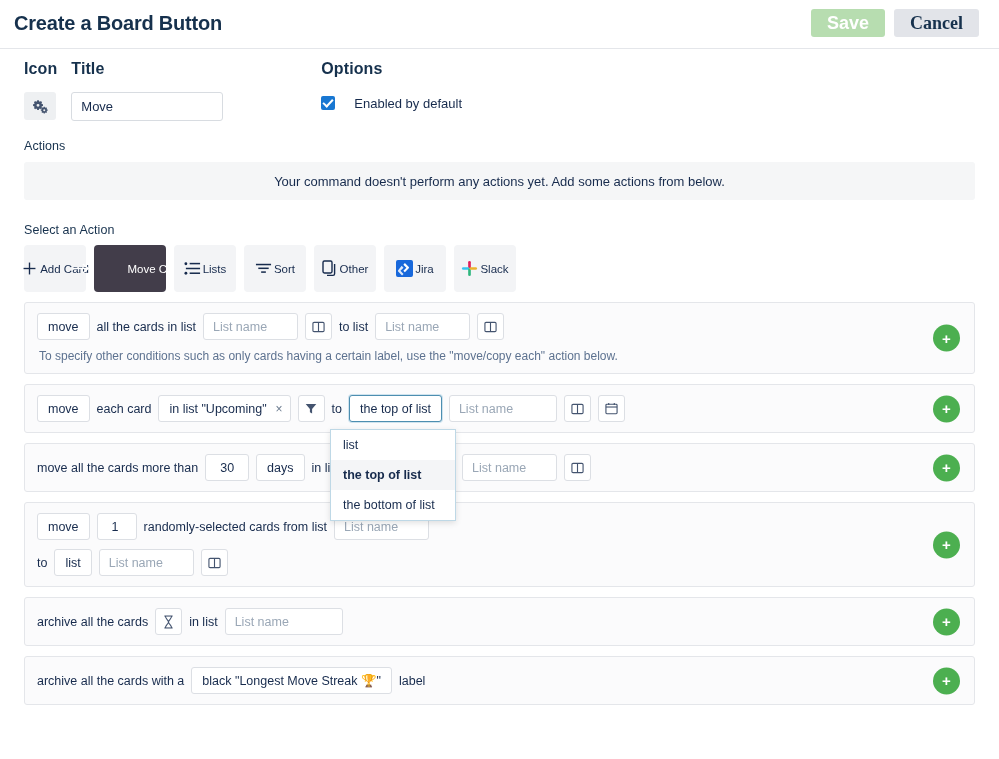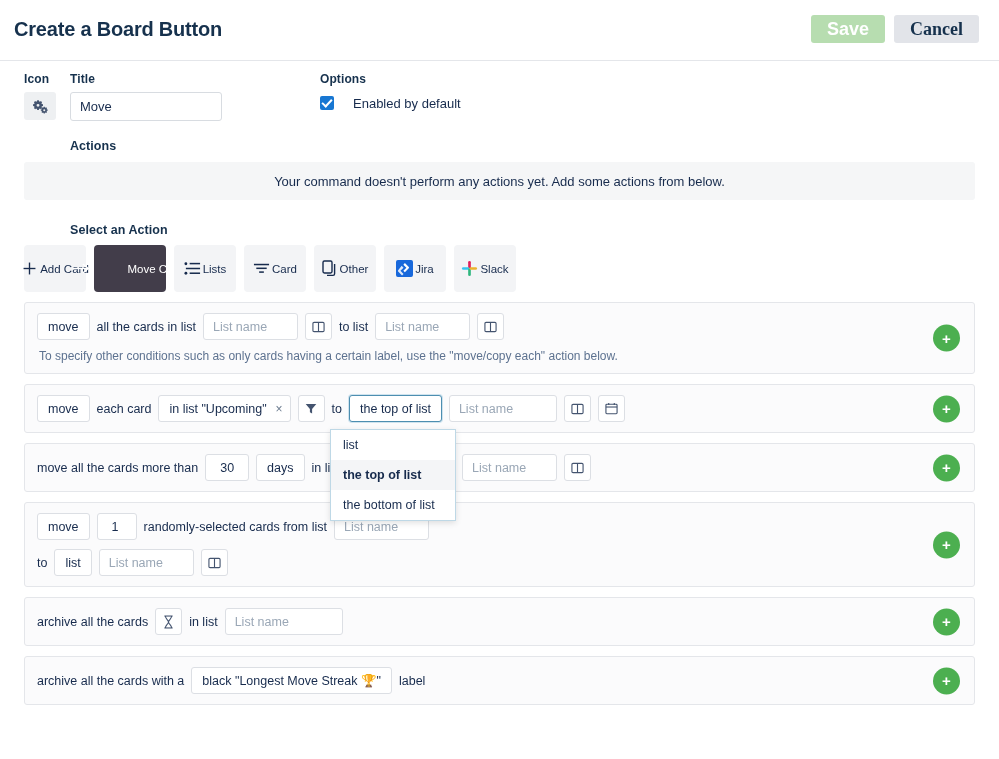--- a/index.html
+++ b/index.html
@@ -18,7 +18,7 @@
     display: flex; align-items: center; justify-content: space-between;
     padding: 10px 20px 12px 14px;
     border-bottom: 1px solid #e4e6ea;
-    height: 61px;
+    height: 49px;
   }
   .page-title {
     font-size: 20px; font-weight: bold; letter-spacing: -0.2px;

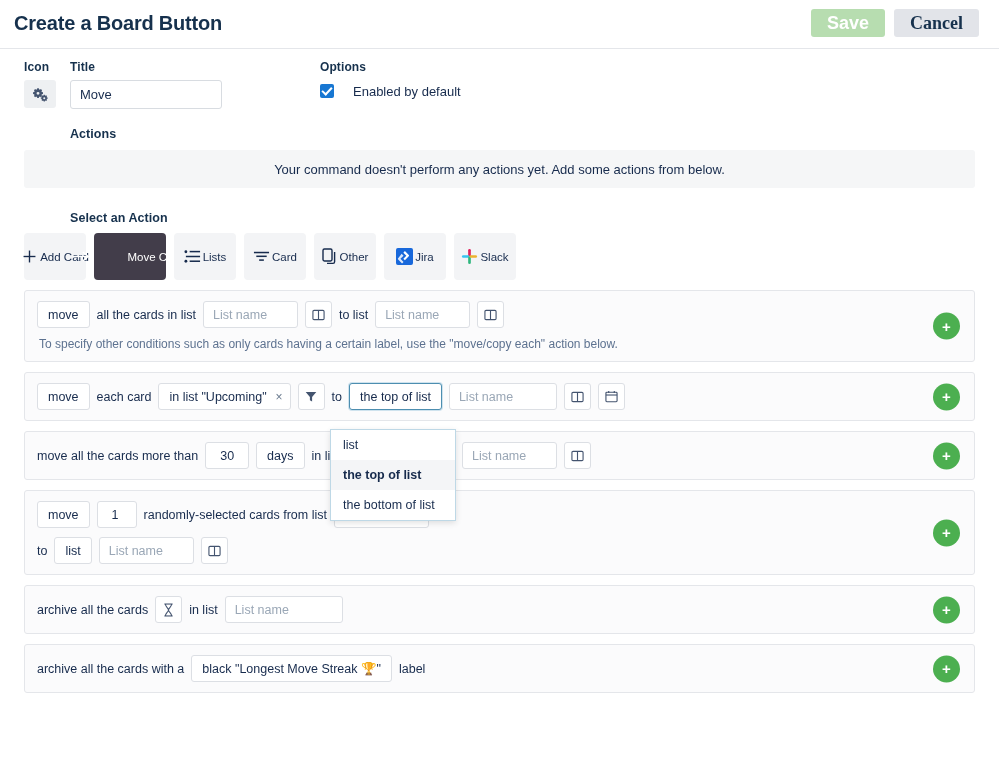--- a/index.html
+++ b/index.html
@@ -42,8 +42,8 @@
   }
   .field { display: flex; flex-direction: column; }
   .field-label {
-    font-size: 12px; font-weight: bold; color: #16314d;
-    margin-bottom: 6px; letter-spacing: 0.1px;
+    font-size: 16px; font-weight: bold; color: #16314d;
+    margin-bottom: 14px; letter-spacing: 0.1px;
   }
   .icon-box {
     width: 32px; height: 28px; background: #eef0f2; border-radius: 3px;

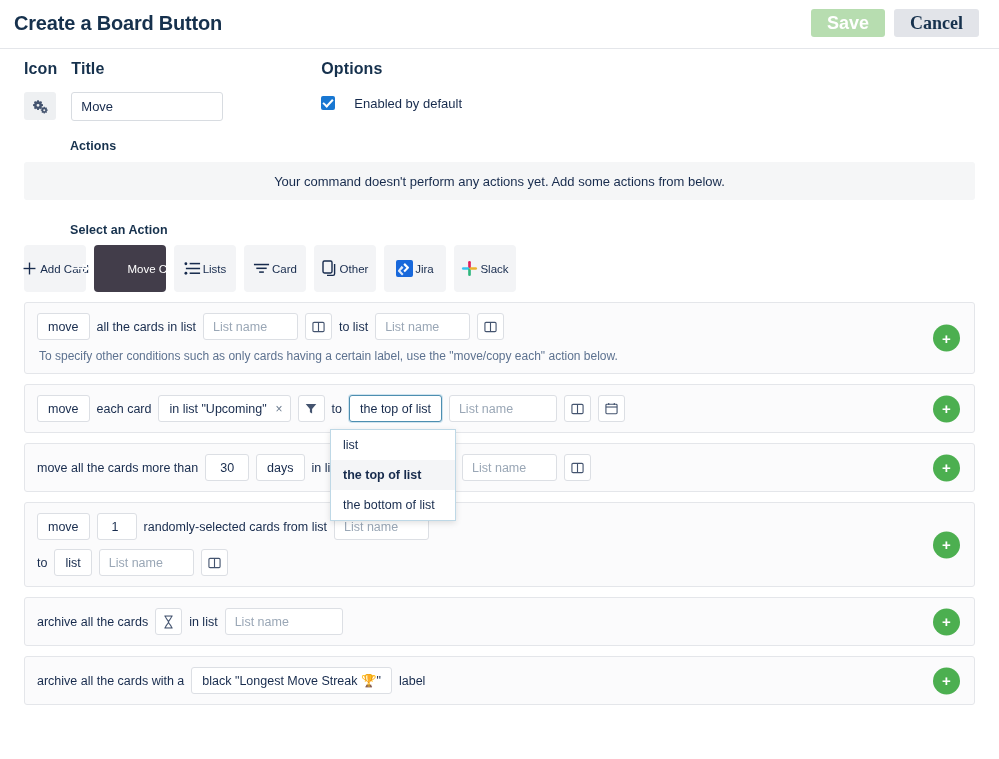--- a/index.html
+++ b/index.html
@@ -73,8 +73,8 @@
 
   
   .section-title {
-    font-size: 12.5px; font-weight: bold; color: #16314d;
-    padding-left: 24px; letter-spacing: 0.05px; margin-left: 46px;
+    font-size: 12.5px; font-weight: normal; color: #16314d;
+    padding-left: 24px; letter-spacing: 0.05px;
   }
   .empty-banner {
     margin: 9px 24px 0 24px;

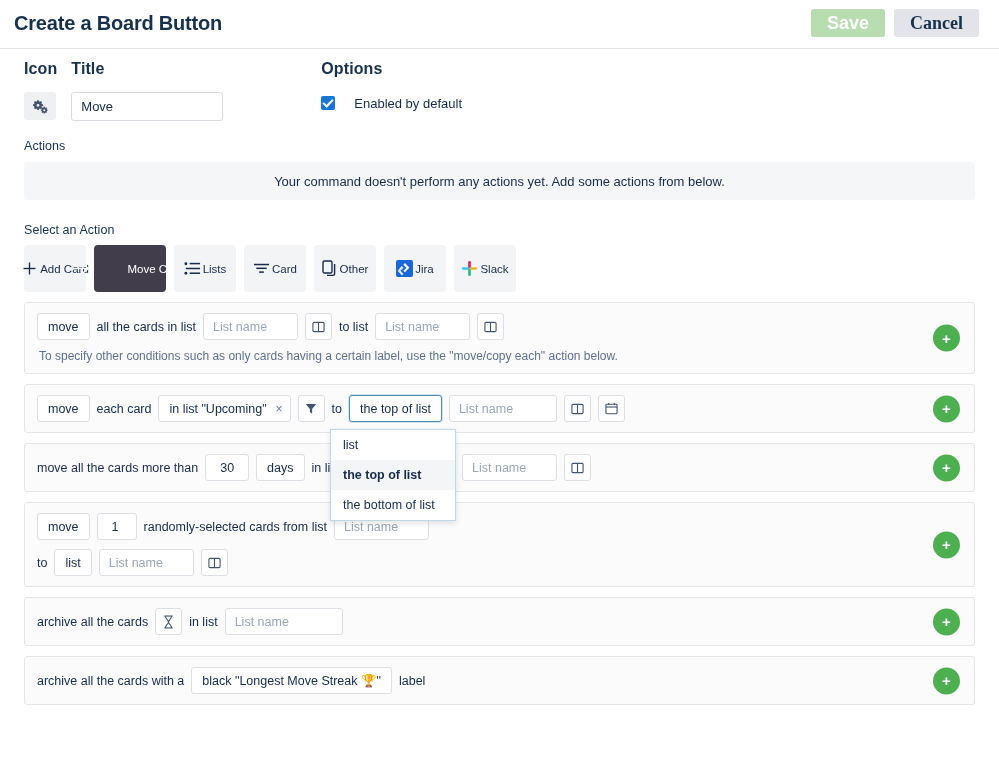--- a/index.html
+++ b/index.html
@@ -262,7 +262,7 @@
             <rect x="6.5" y="9" width="5" height="1.6"></rect>
           </svg>
         </span>
-        <span class="tab-label">Card</span>
+        <span class="tab-label">Sort</span>
       </div>
 
       <div class="tab">

